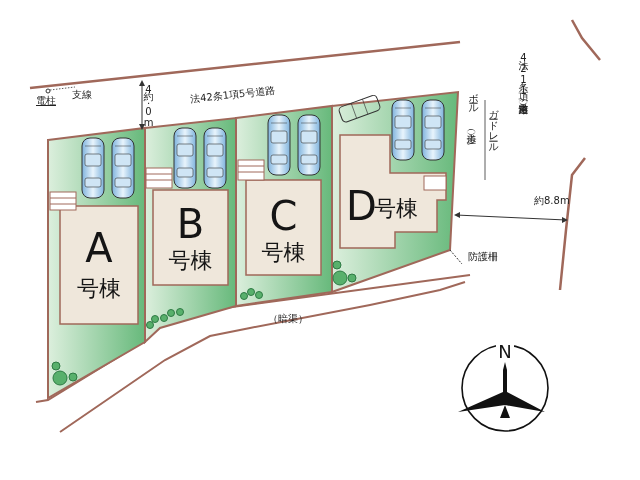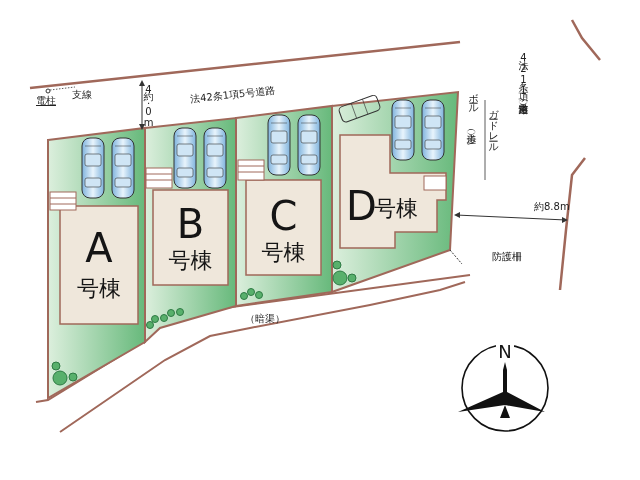--- a/index.html
+++ b/index.html
@@ -122,7 +122,7 @@
 <div class="lbl vt" style="left:468px;top:86px;font-size:10px;">ボール</div>
 <div class="lbl vt" style="left:466px;top:126px;font-size:10px;">（歩道）</div>
 <div class="lbl vt" style="left:488px;top:102px;font-size:10px;">ガードレール</div>
-<div class="lbl" style="left:486px;top:202px;padding-left:48px;">約8.8m</div>
+<div class="lbl" style="left:486px;top:196px;padding-left:48px;">約8.8m</div>
 <div class="lbl" style="left:472px;top:252px;padding-left:20px;">防護柵</div>
 <div class="lbl" style="left:245px;top:314px;font-family:Liberation Serif, serif;">（暗渠）</div>
 

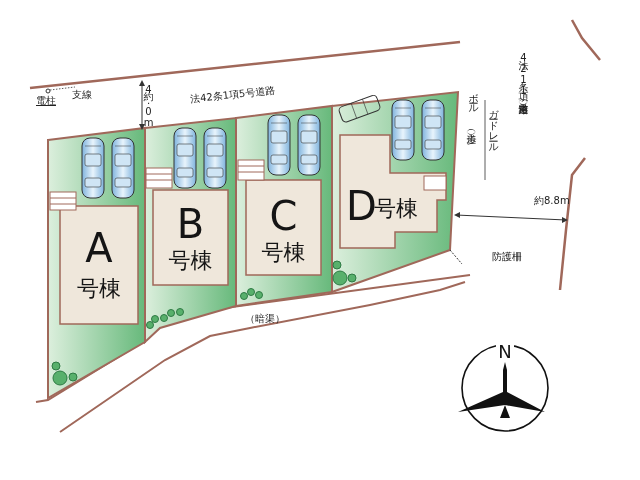--- a/index.html
+++ b/index.html
@@ -123,7 +123,7 @@
 <div class="lbl vt" style="left:466px;top:126px;font-size:10px;">（歩道）</div>
 <div class="lbl vt" style="left:488px;top:102px;font-size:10px;">ガードレール</div>
 <div class="lbl" style="left:486px;top:196px;padding-left:48px;">約8.8m</div>
-<div class="lbl" style="left:472px;top:252px;padding-left:20px;">防護柵</div>
+<div class="lbl" style="left:448px;top:252px;padding-left:20px;">防護柵</div>
 <div class="lbl" style="left:245px;top:314px;font-family:Liberation Serif, serif;">（暗渠）</div>
 
 <div class="big" style="left:60px;top:228px;width:78px;font-size:40px;">A</div>

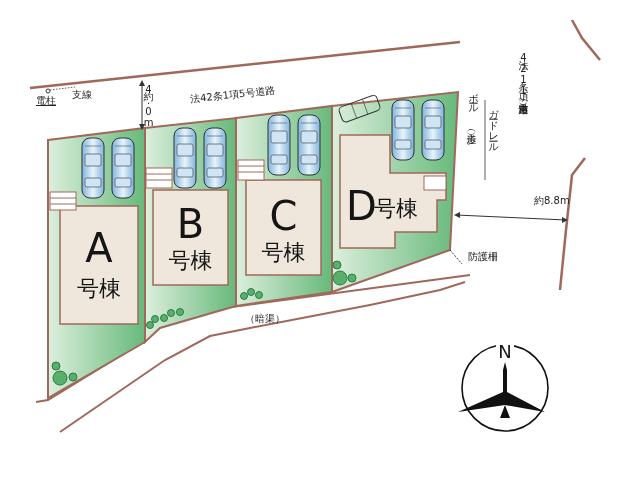--- a/index.html
+++ b/index.html
@@ -124,7 +124,7 @@
 <div class="lbl vt" style="left:488px;top:102px;font-size:10px;">ガードレール</div>
 <div class="lbl" style="left:486px;top:196px;padding-left:48px;">約8.8m</div>
 <div class="lbl" style="left:448px;top:252px;padding-left:20px;">防護柵</div>
-<div class="lbl" style="left:245px;top:314px;font-family:Liberation Serif, serif;">（暗渠）</div>
+<div class="lbl" style="left:268px;top:314px;font-family:Liberation Serif, serif;">（暗渠）</div>
 
 <div class="big" style="left:60px;top:228px;width:78px;font-size:40px;">A</div>
 <div class="big" style="left:60px;top:278px;width:78px;font-size:22px;">号棟</div>

